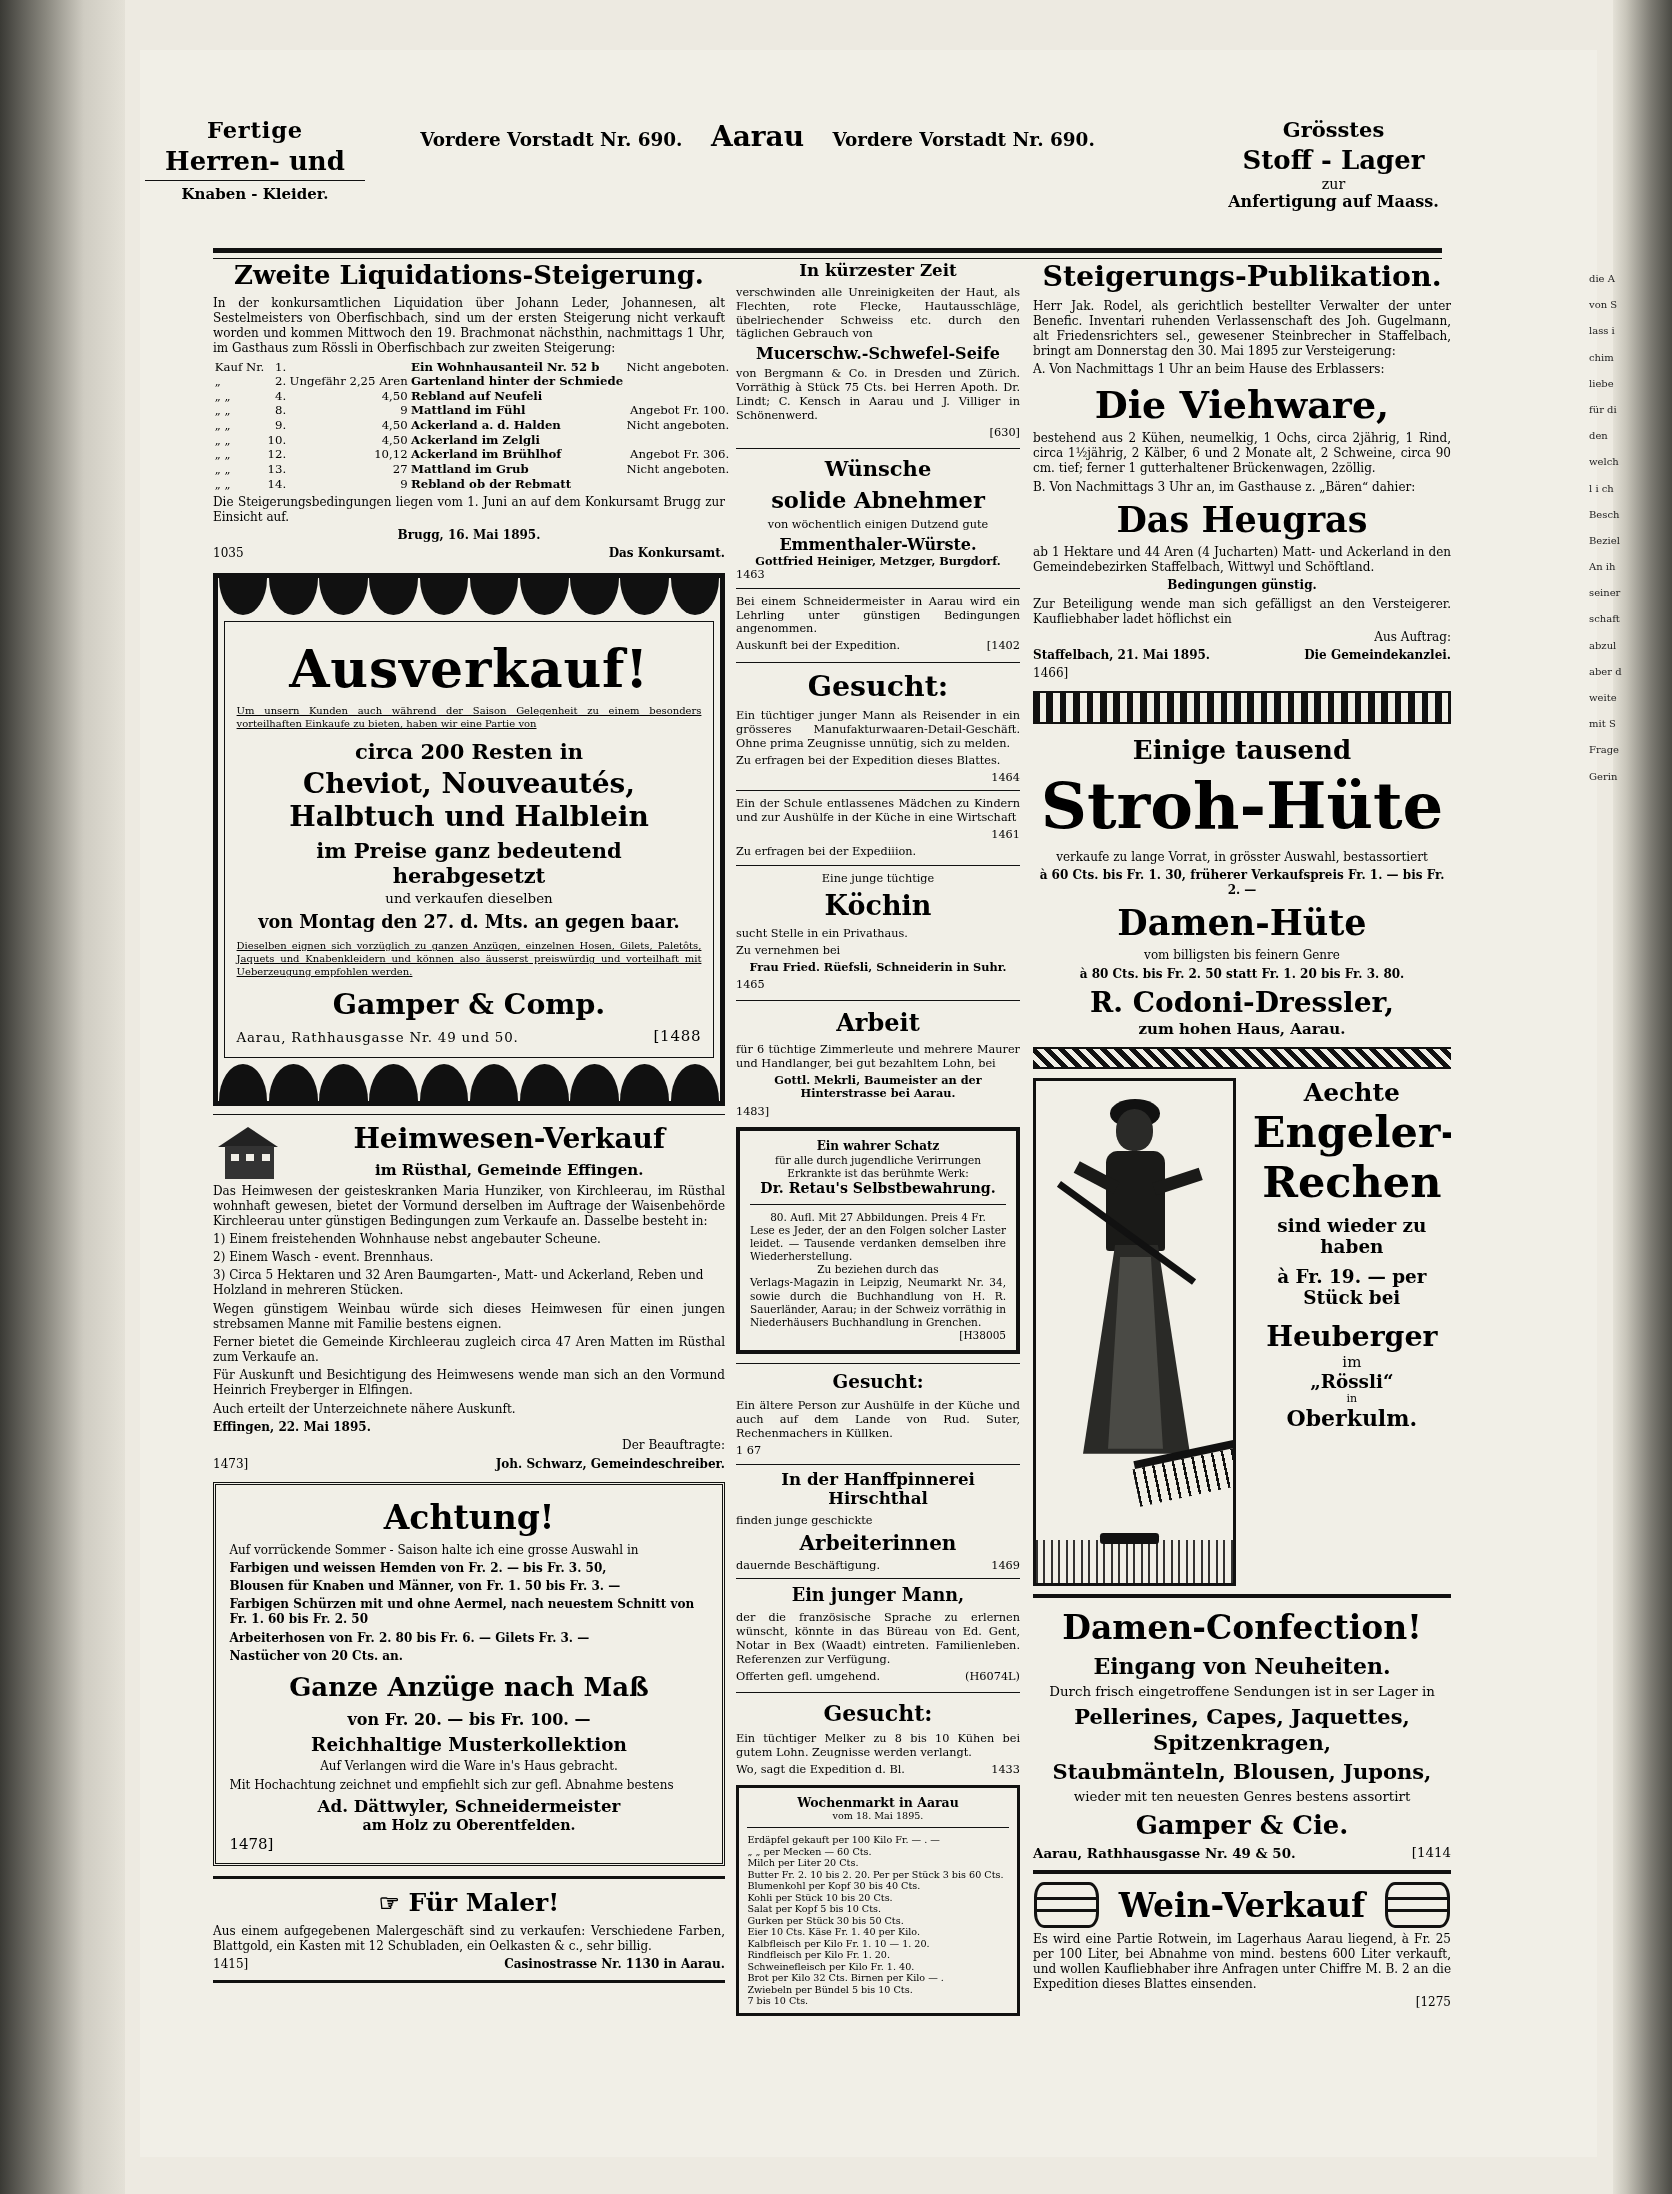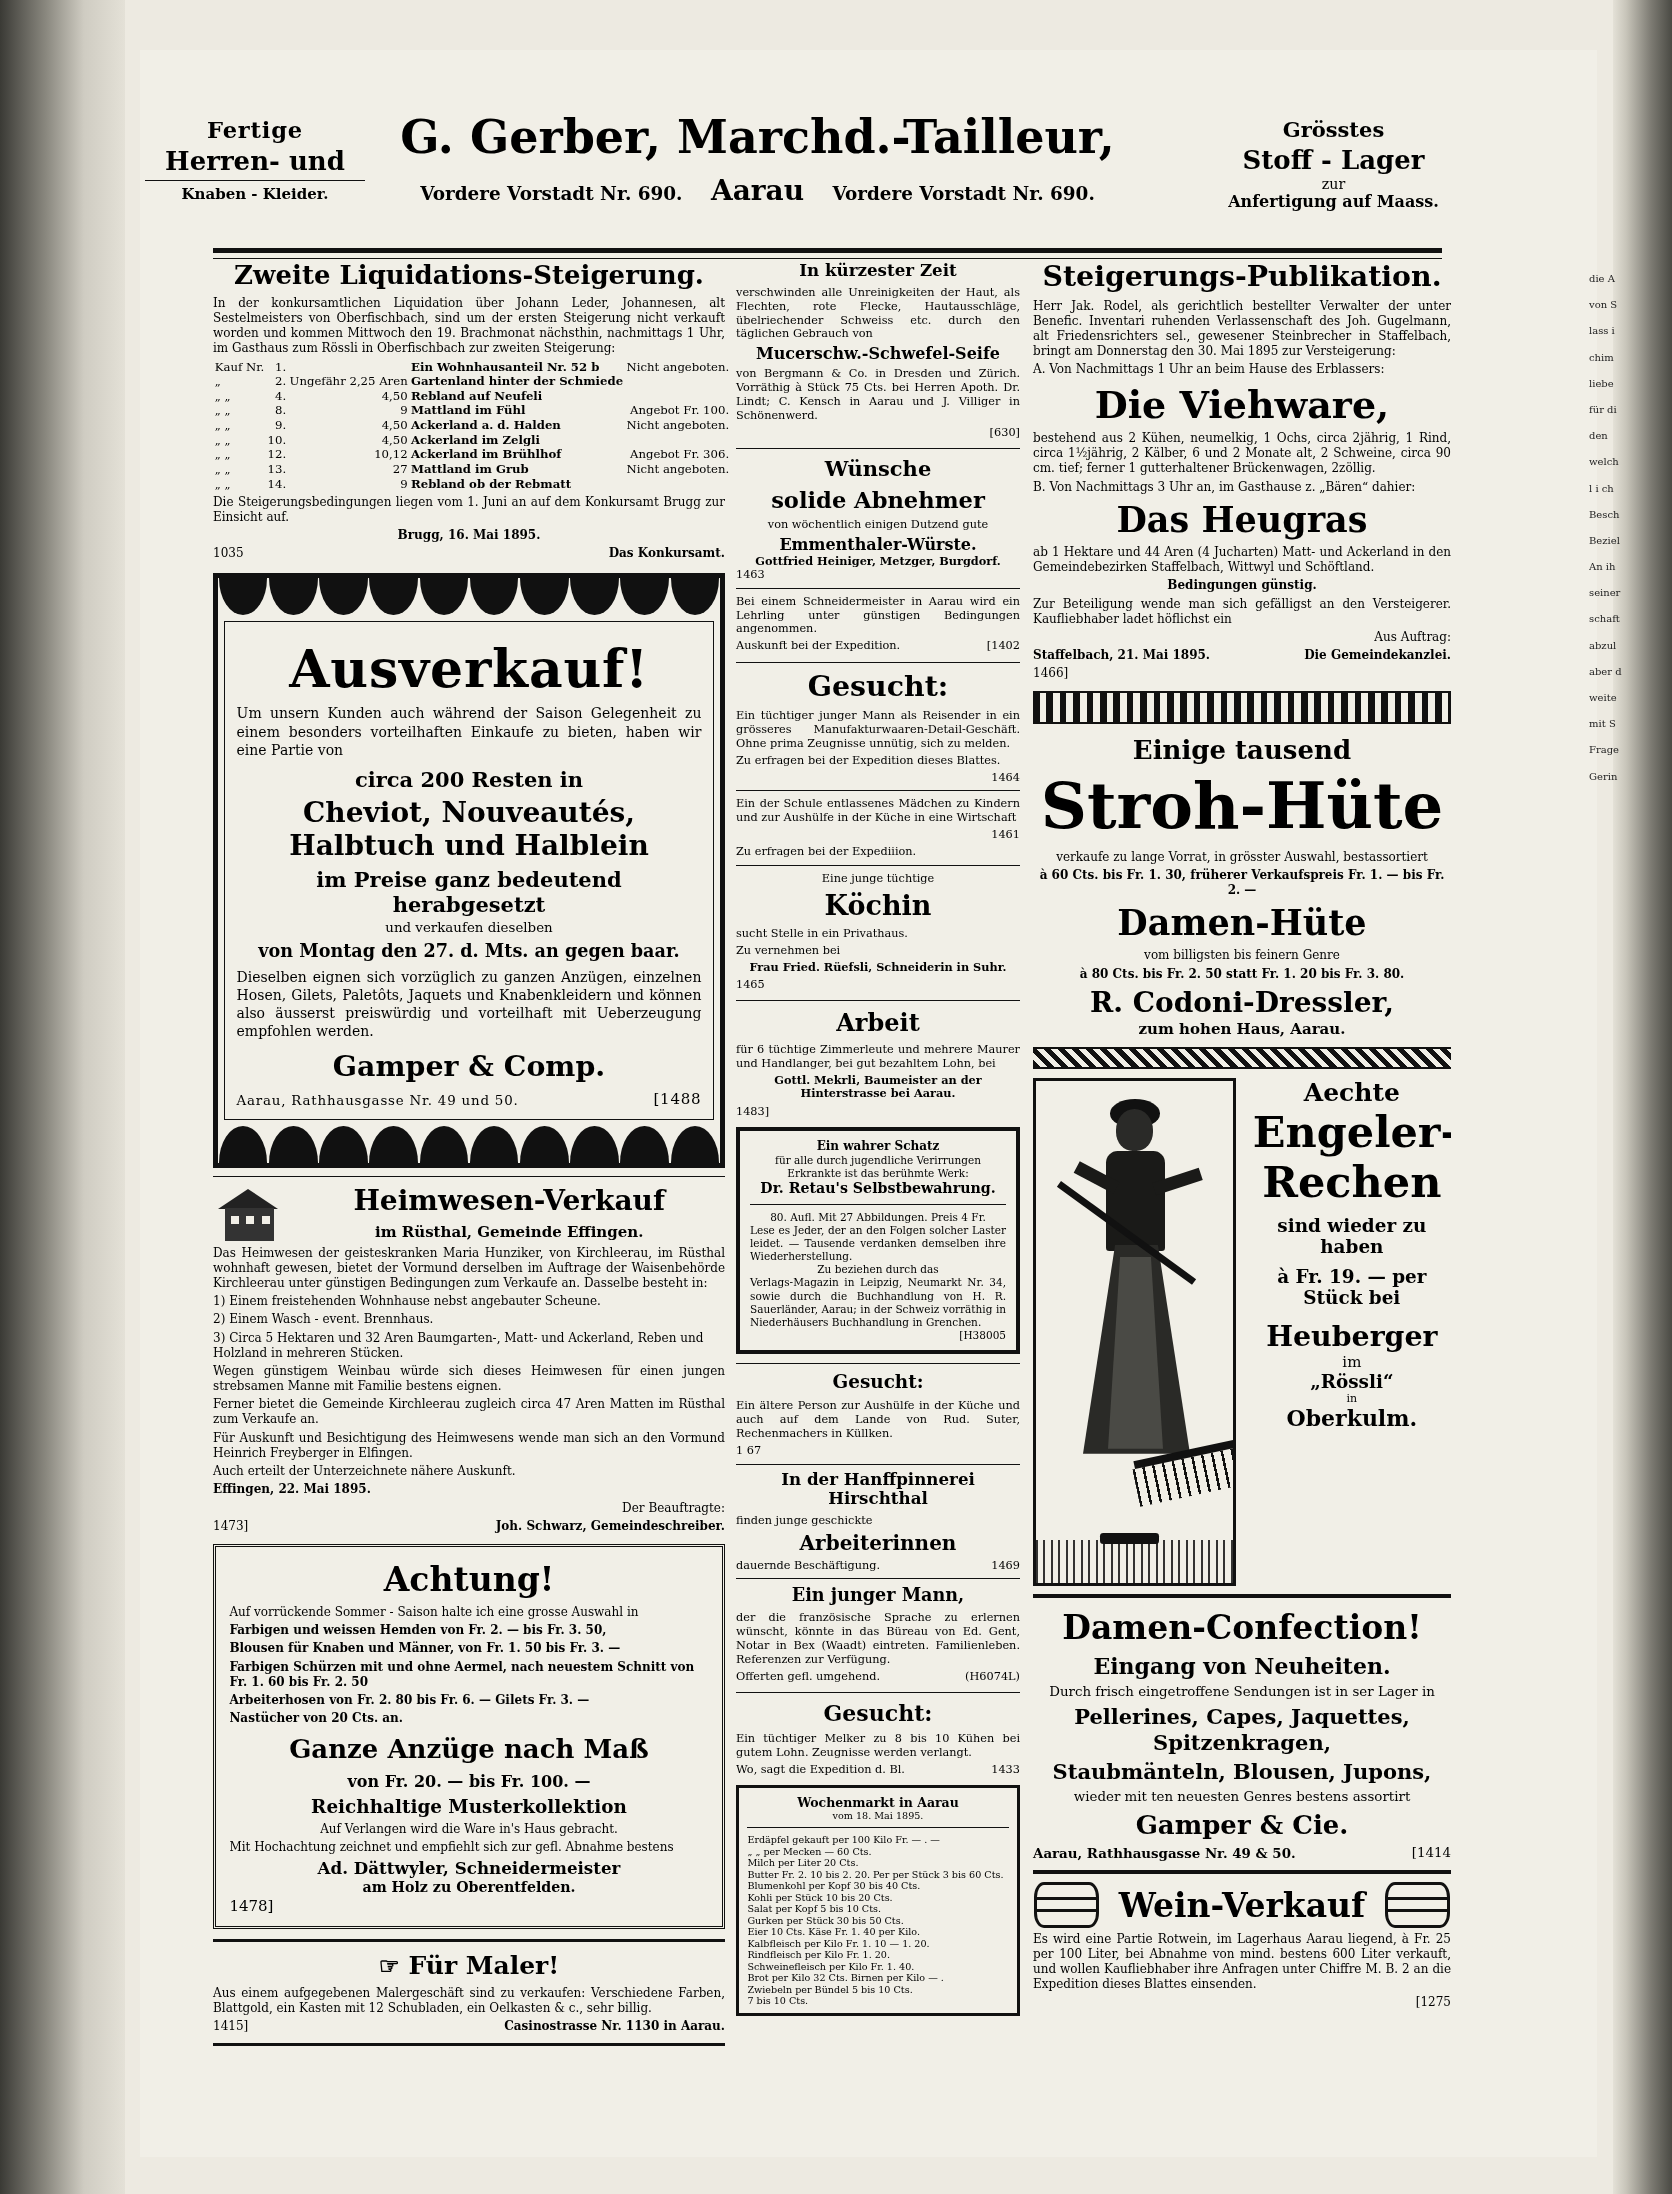--- a/index.html
+++ b/index.html
@@ -177,7 +177,6 @@
       <div class="mh-l3">Knaben - Kleider.</div>
     </div>
     <div class="mh-center">
-      <div class="mh-title">G. Gerber, Marchd.-Tailleur,</div>
       <div class="mh-sub">
         <span>Vordere Vorstadt Nr. 690.</span>
         <span class="city">Aarau</span>

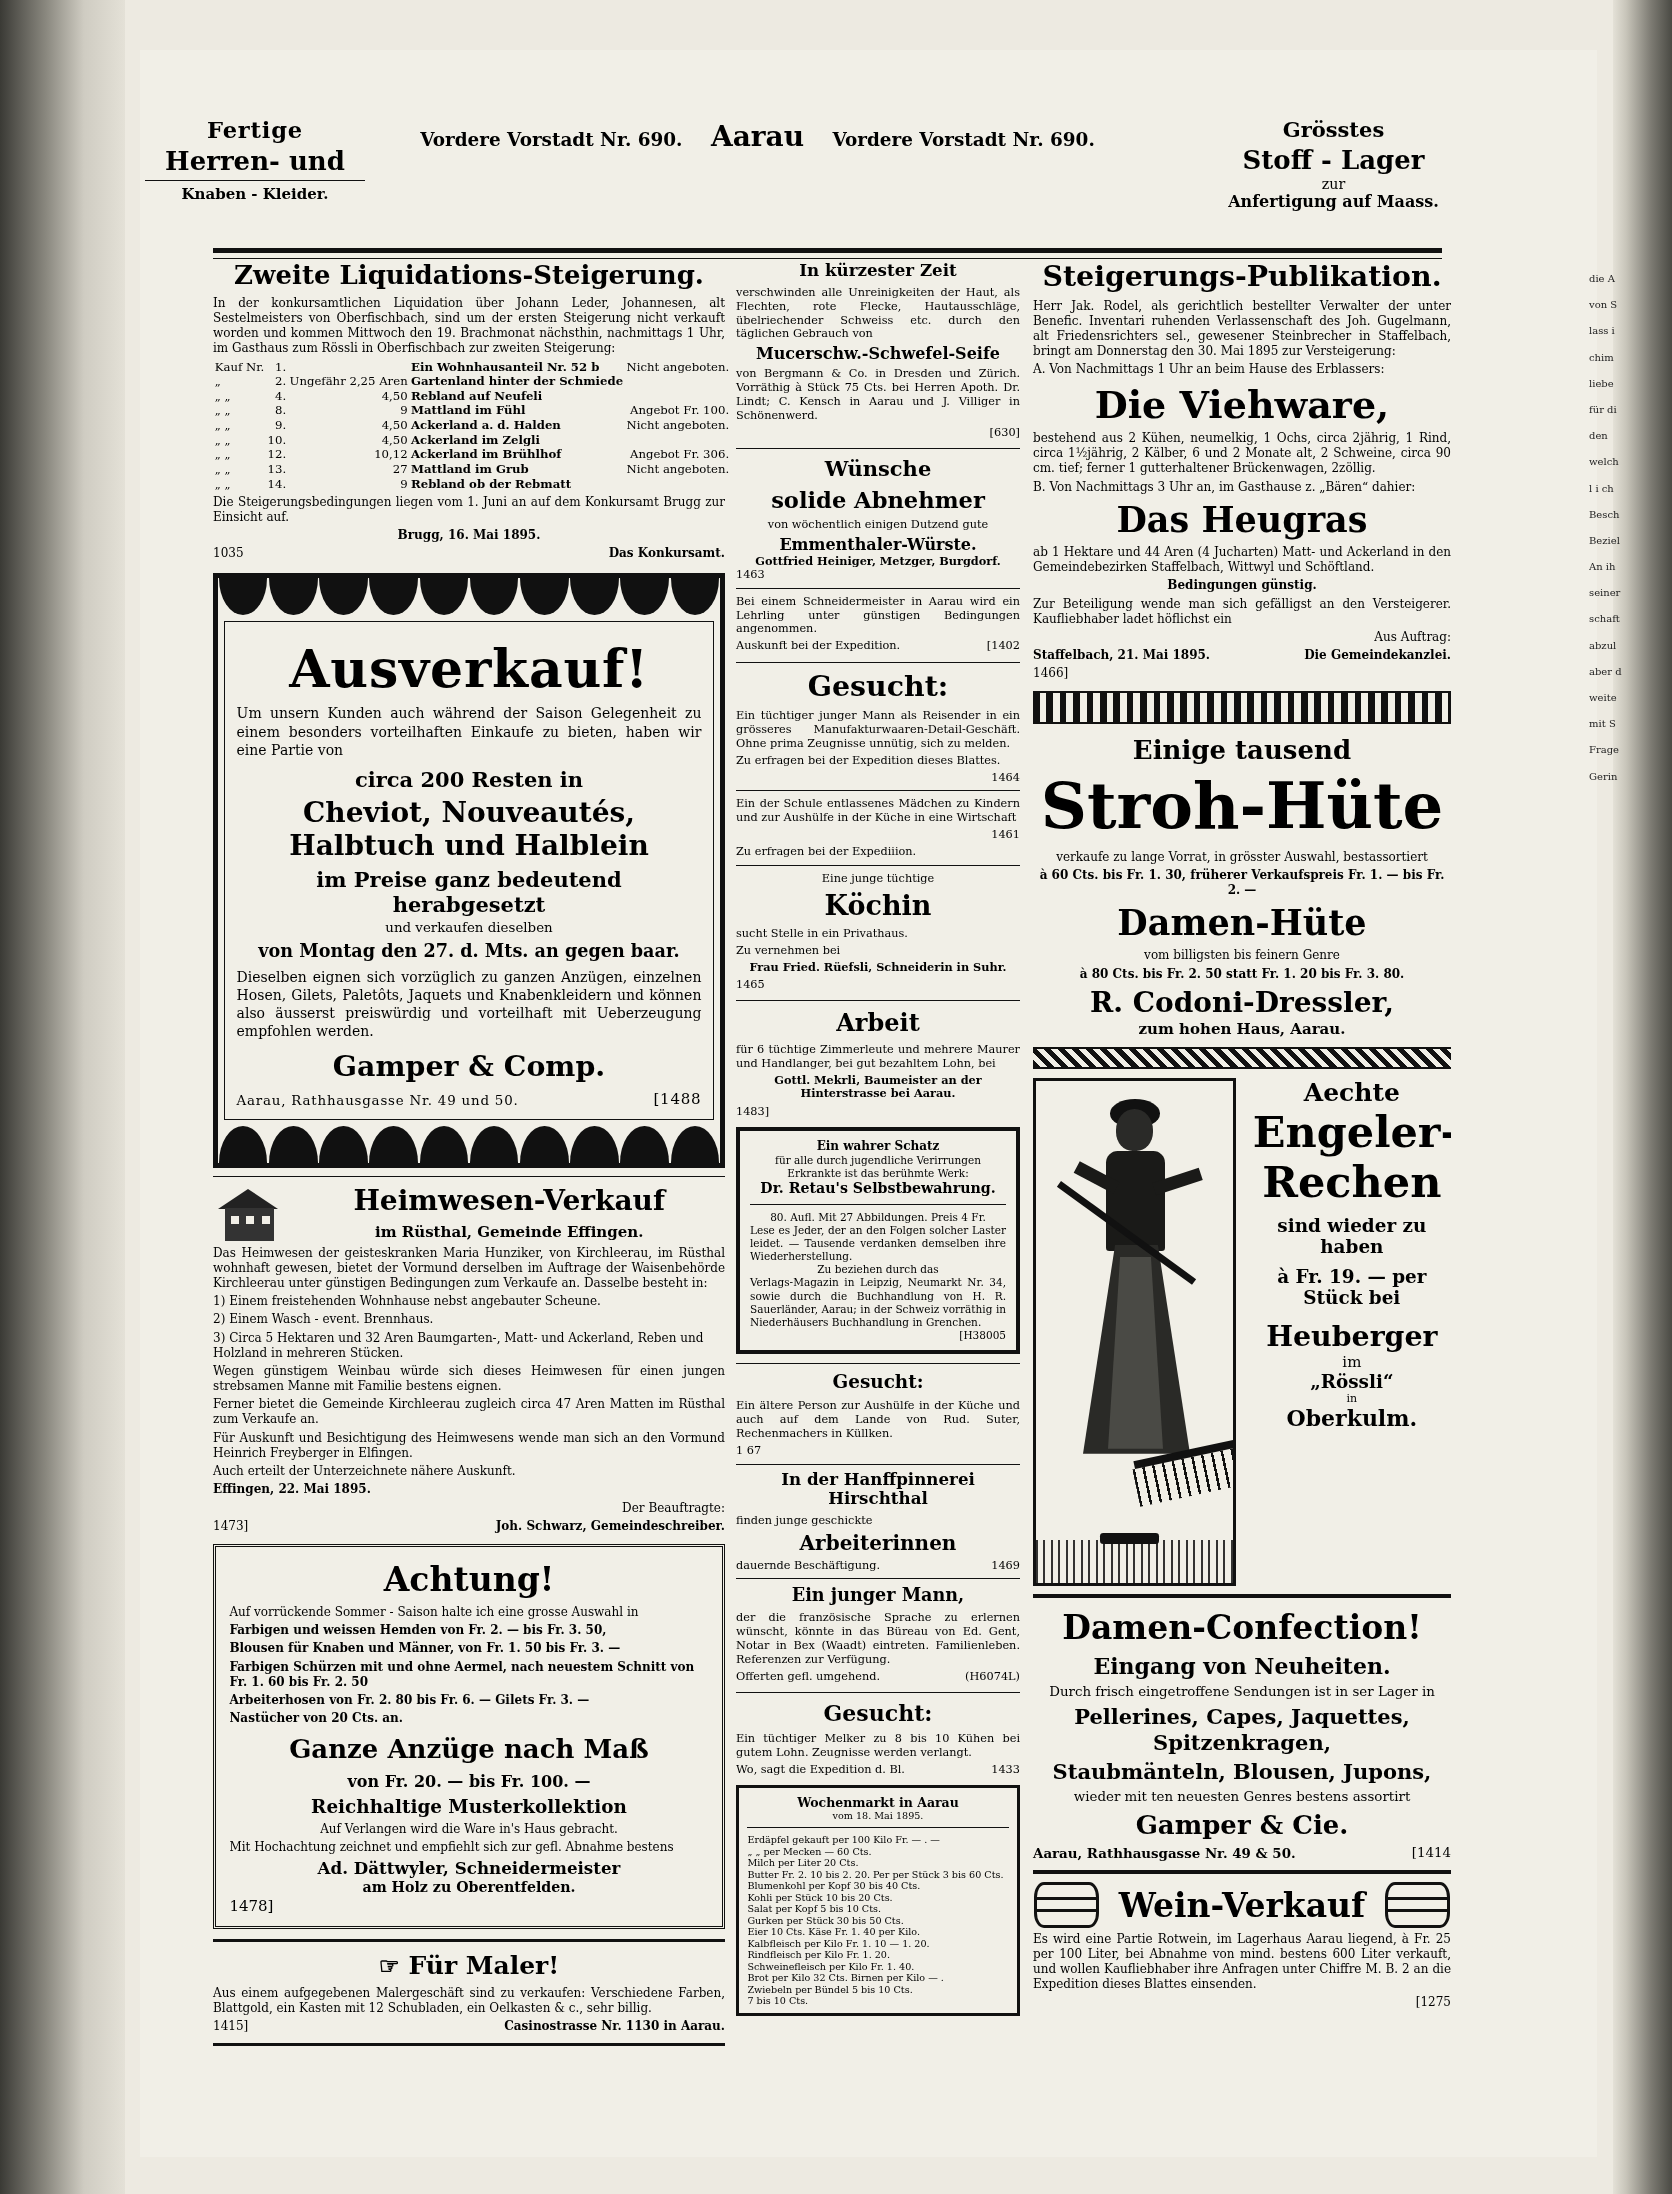--- a/index.html
+++ b/index.html
@@ -68,7 +68,7 @@
   .frame-ad{border:5px solid #111;padding:0;margin-top:11.7px;background:#f1efe7;position:relative;}
   .frame-inner{border:1.7px solid #111;margin:5.9px;padding:8.4px 11.7px 11.7px 11.7px;position:relative;}
   .ausverkauf{font-size:52px;text-align:center;font-weight:bold;margin:8.4px 0 5px 0;letter-spacing:0.8px;}
-  .av-body{font-size:14px;line-height:1.3;text-align:justify;}
+  .av-body{font-size:10px;line-height:1.3;text-align:justify;text-decoration:underline;}
   .av-c1{text-align:center;font-size:21px;font-weight:bold;margin-top:8.4px;}
   .av-c2{text-align:center;font-size:28px;font-weight:bold;margin-top:3.3px;}
   .av-c3{text-align:center;font-size:21px;font-weight:bold;margin-top:5px;}

